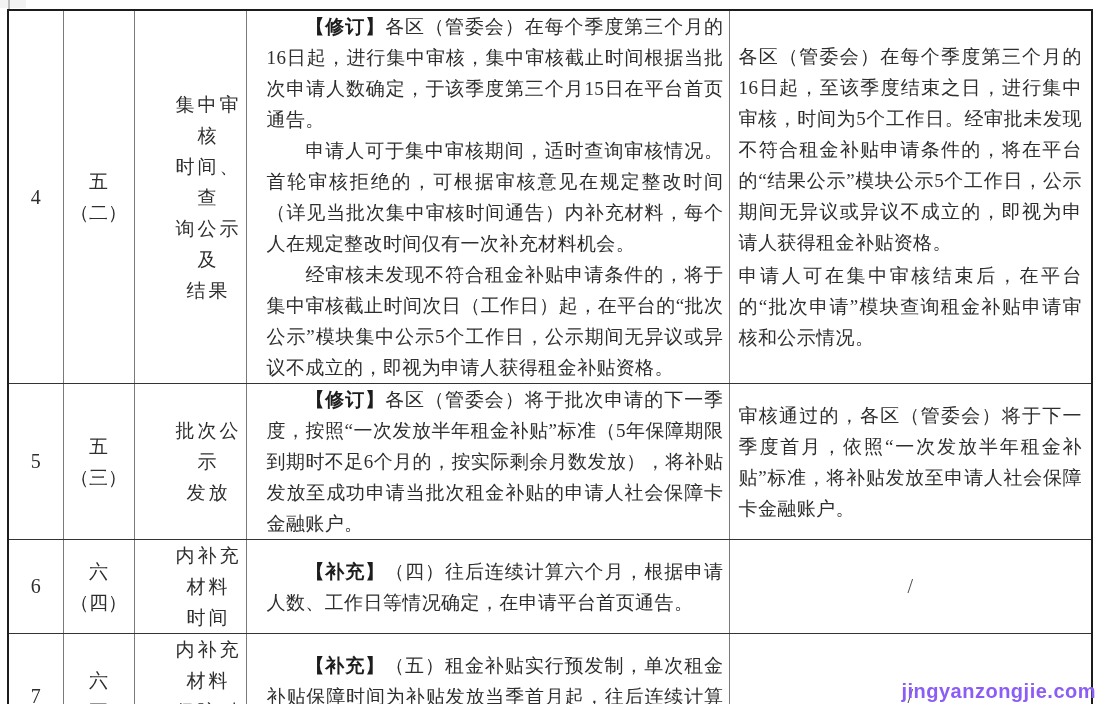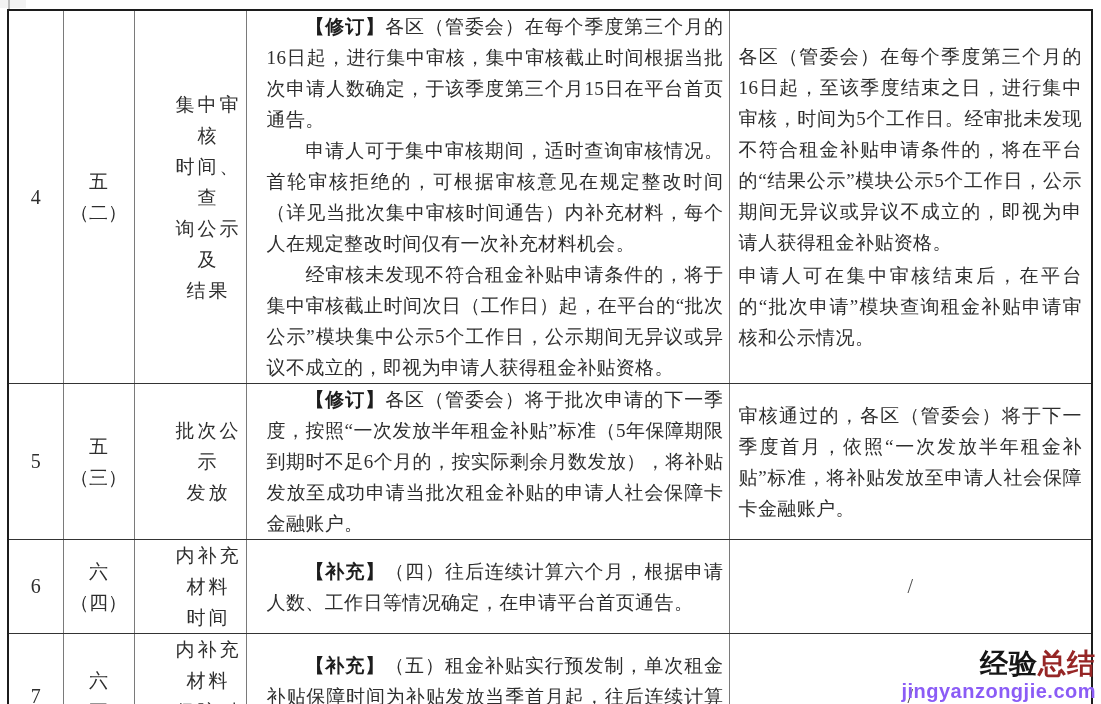--- a/index.html
+++ b/index.html
@@ -126,7 +126,6 @@
   </table>
 
 <div class="wm">
-  <div class="wm-top"><span class="wm-black">经验</span><span class="wm-red">总结</span></div>
   <div class="wm-domain">jingyanzongjie.com</div>
 </div>
 

